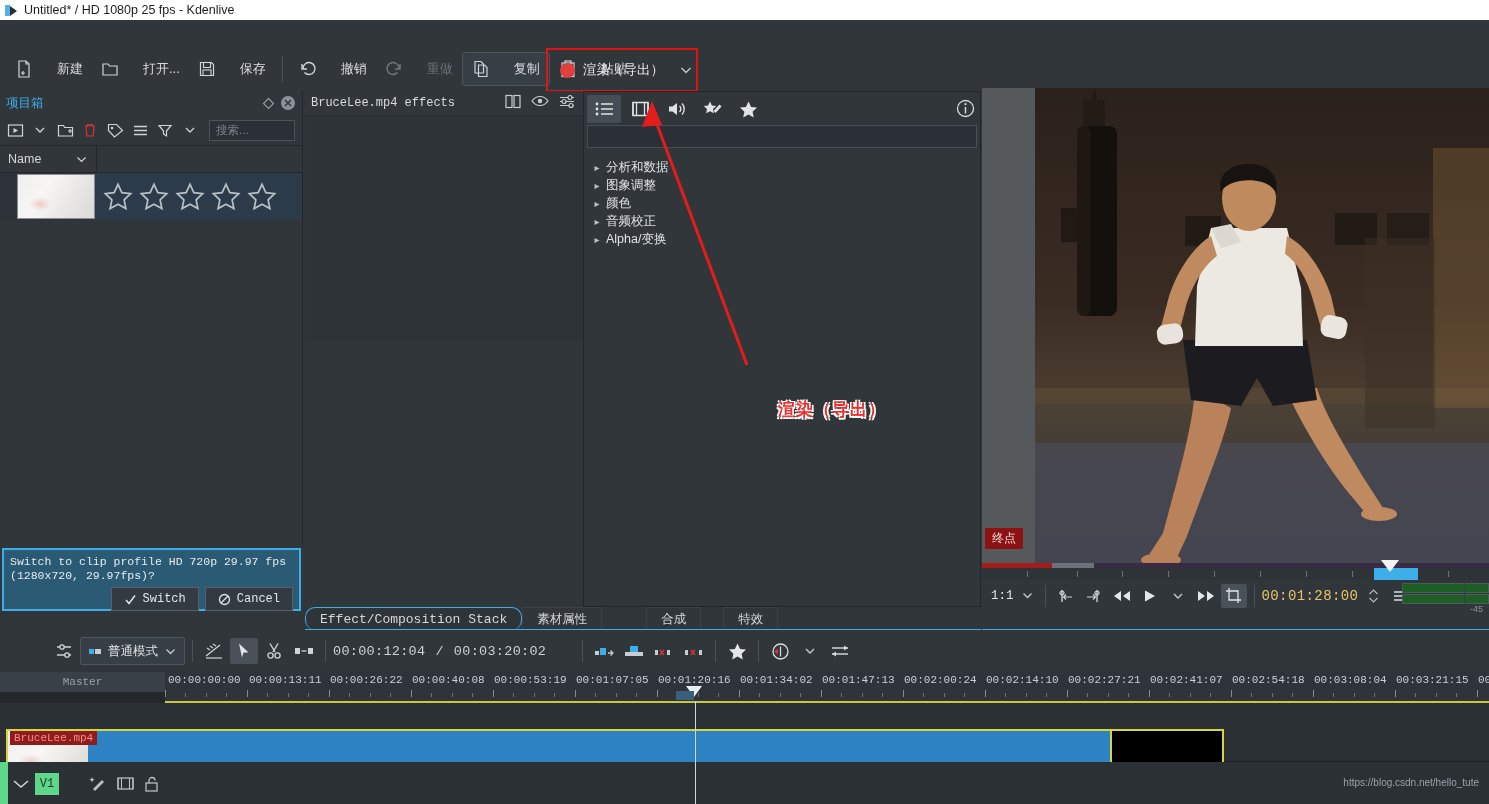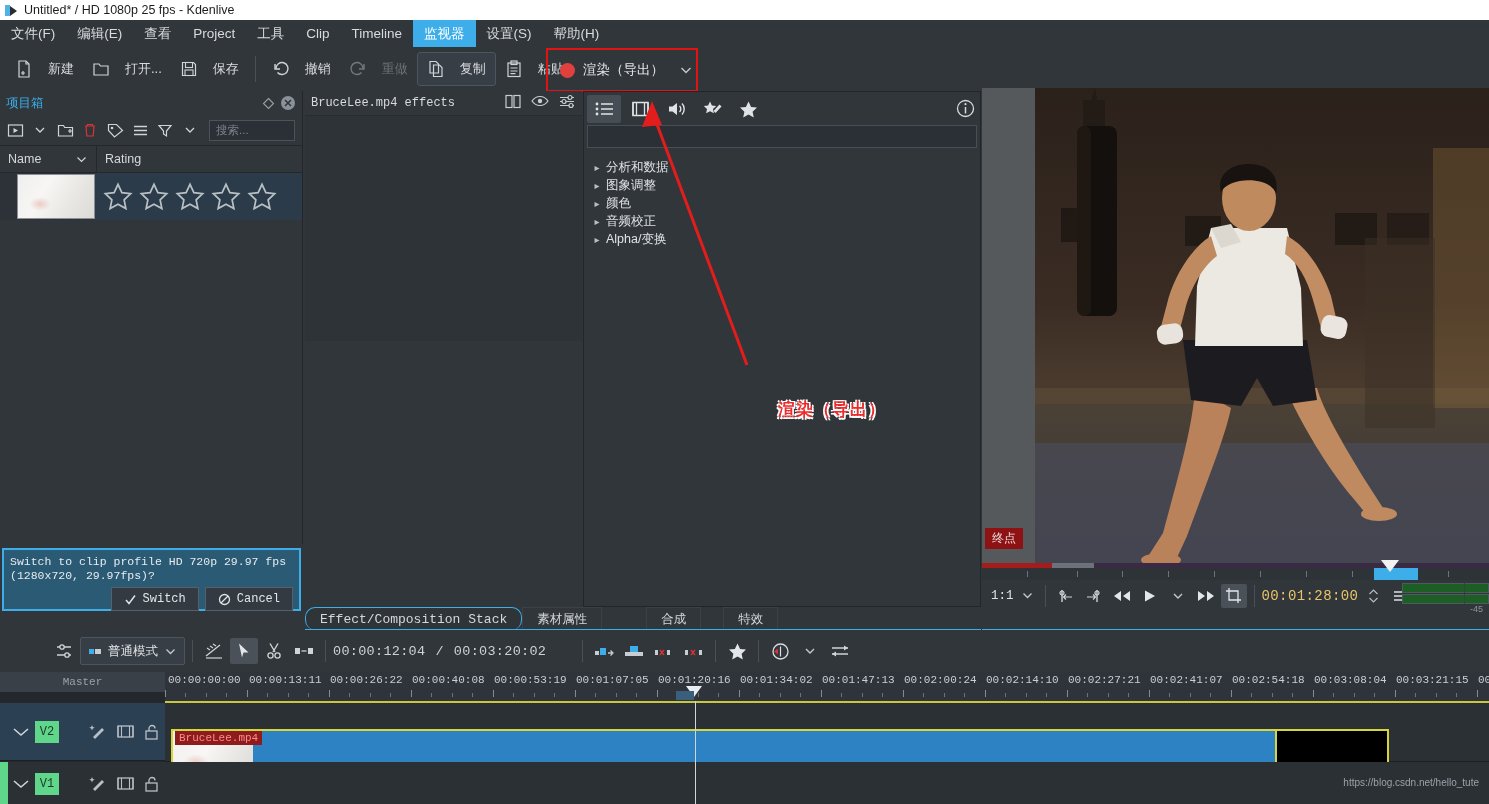--- a/index.html
+++ b/index.html
@@ -158,18 +158,6 @@
     <span class="title-text">Untitled* / HD 1080p 25 fps - Kdenlive</span>
   </div>
 
-  <div class="menubar">
-    <div class="menu-item">文件(F)</div>
-    <div class="menu-item">编辑(E)</div>
-    <div class="menu-item">查看</div>
-    <div class="menu-item">Project</div>
-    <div class="menu-item">工具</div>
-    <div class="menu-item">Clip</div>
-    <div class="menu-item">Timeline</div>
-    <div class="menu-item active">监视器</div>
-    <div class="menu-item">设置(S)</div>
-    <div class="menu-item">帮助(H)</div>
-  </div>
 
   <div class="toolbar">
     <div class="tb-btn">

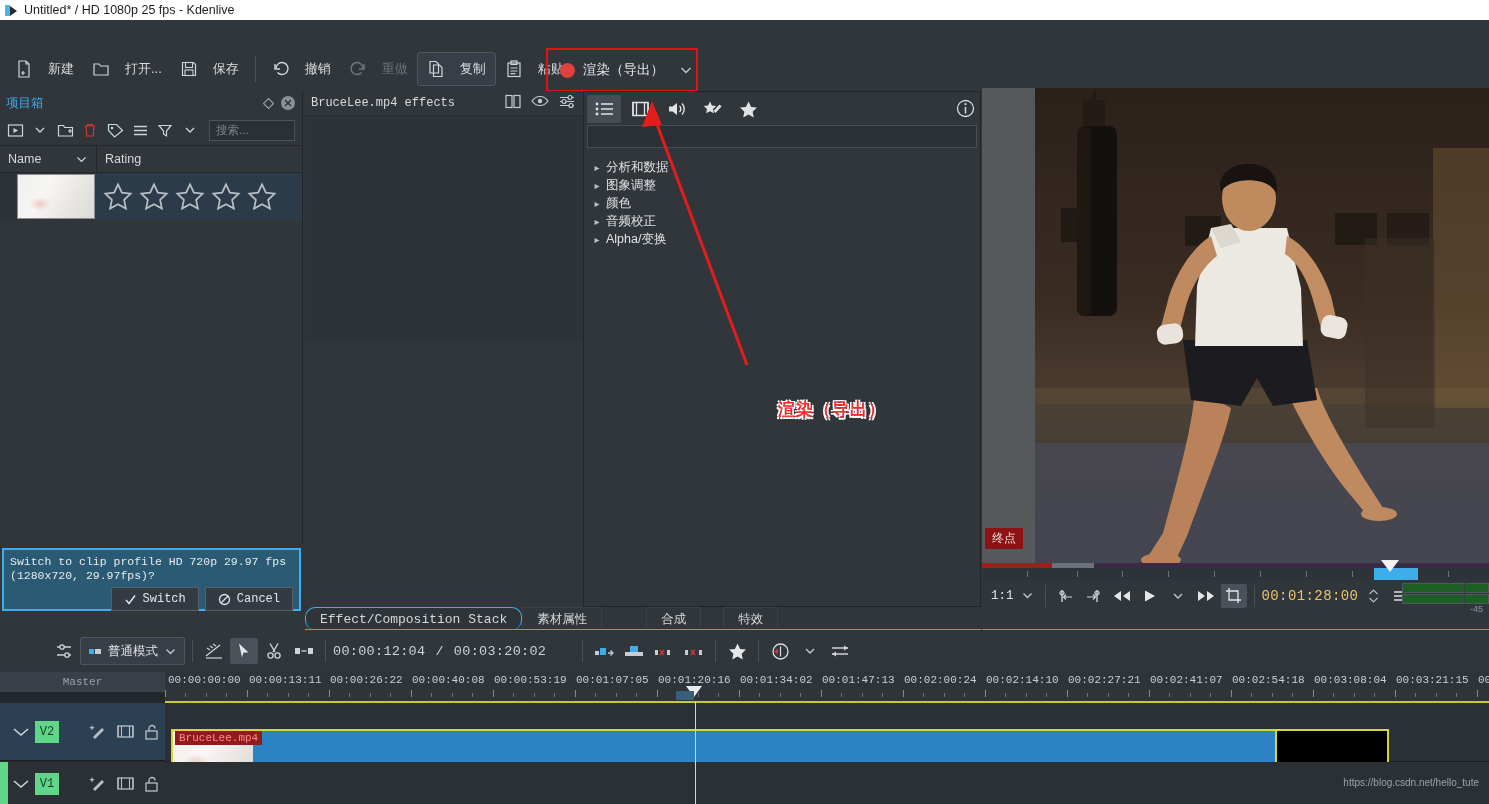--- a/index.html
+++ b/index.html
@@ -20,7 +20,7 @@
 
   
   .toolbar{position:absolute;left:0;top:47px;width:1489px;height:44px;background:#31363b;display:flex;align-items:center;padding-left:6px;box-sizing:border-box;}
-  .tb-btn{display:flex;align-items:center;gap:15px;height:32px;padding:0 9px;border-radius:3px;font-size:13px;color:#d9dcde;cursor:default;}
+  .tb-btn{display:flex;align-items:center;gap:24px;height:32px;padding:0 9px;border-radius:3px;font-size:13px;color:#d9dcde;cursor:default;}
   .tb-btn.framed{border:1px solid #4c5560;background:#383e45;}
   .tb-btn.disabled{color:#6d7479;}
   .tb-sep{width:1px;height:26px;background:#4a5058;margin:0 7px;}

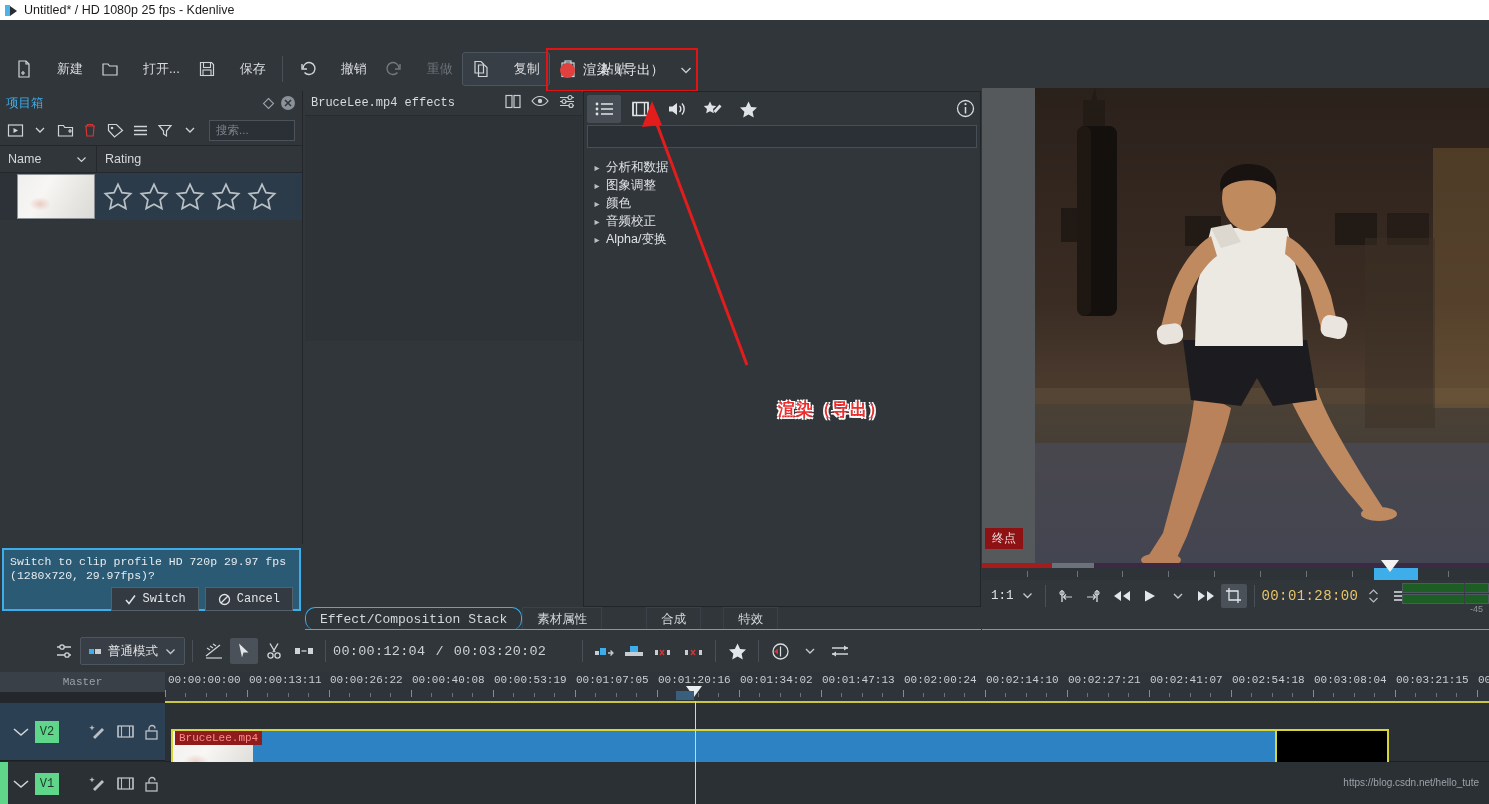--- a/index.html
+++ b/index.html
@@ -293,7 +293,6 @@
             <path d="M2.5 4.5l4 4 4-4" fill="none" stroke="#cfd4d8" stroke-width="1.2"></path>
           </svg>
       </span>
-      <span class="bcol rating">Rating</span>
     </div>
     <div class="bin-row">
       <span class="indent"></span>

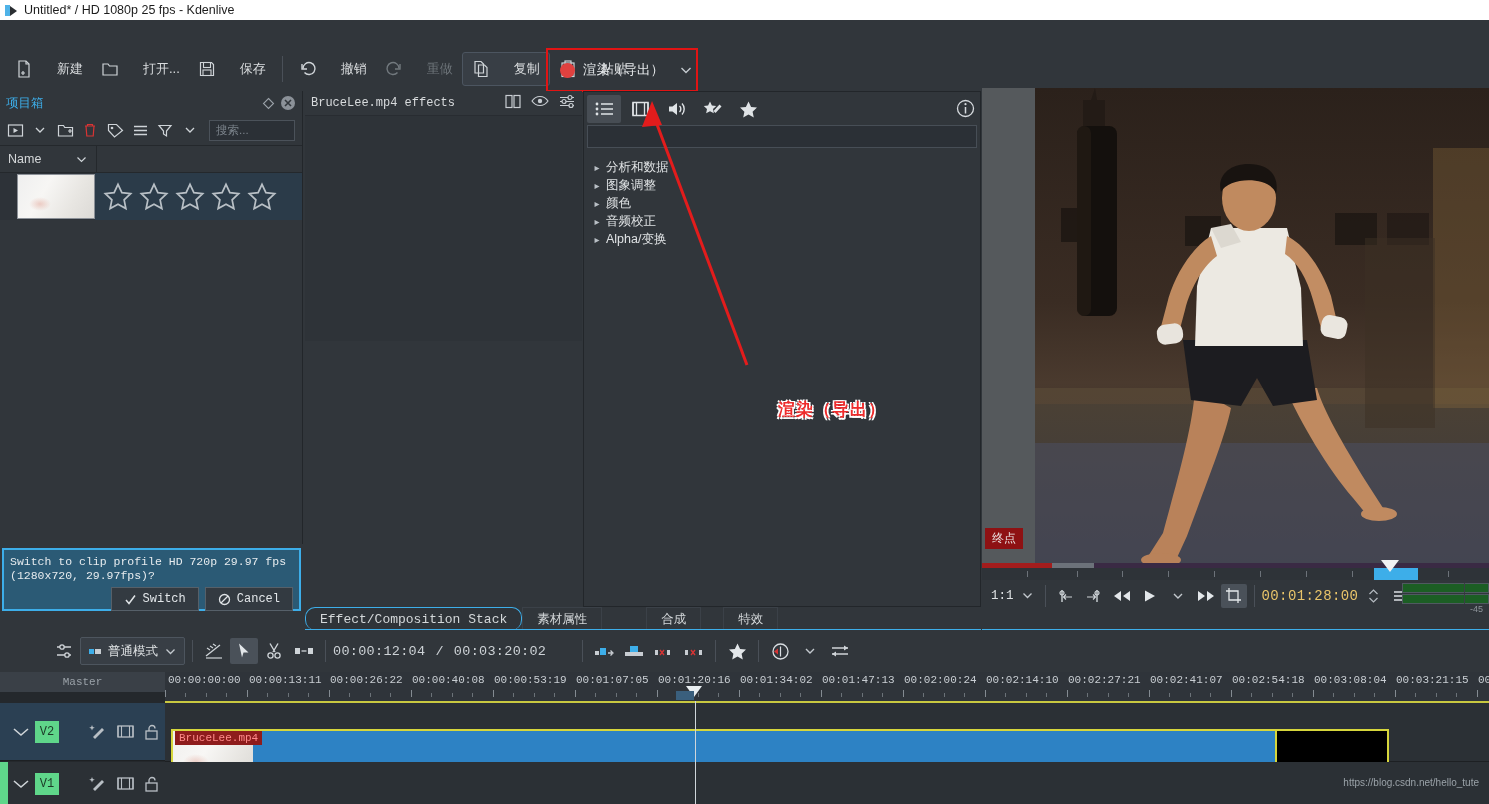--- a/index.html
+++ b/index.html
@@ -793,33 +793,6 @@
     </div>
 
     <div class="trk" style="top:31px">
-      <div class="trk-head sel" style="height:58px">
-        <span class="th-left"></span>
-        <span class="th-exp">
-            <svg width="20" height="14" viewBox="0 0 20 14">
-              <path d="M3 4l7 6 7-6" fill="none" stroke="#cfd4d8" stroke-width="1.6"></path>
-            </svg>
-          </span>
-        <span class="th-name">V2</span>
-        <span class="th-ico" style="margin-left:26px">
-            <svg width="19" height="19" viewBox="0 0 19 19">
-              <path d="M4 15l9-9 2 2-9 9z" fill="#b9bfc5"></path>
-              <path d="M3 3l.8 2 2 .8-2 .8L3 8.6l-.8-2-2-.8 2-.8z" fill="#b9bfc5"></path>
-            </svg>
-          </span>
-        <span class="th-ico">
-            <svg width="19" height="17" viewBox="0 0 19 17">
-              <rect x="2" y="3" width="15" height="11" fill="none" stroke="#b9bfc5" stroke-width="1.3"></rect>
-              <path d="M2 3v11M17 3v11M5.5 3v11M13.5 3v11" stroke="#b9bfc5" stroke-width="1.1"></path>
-            </svg>
-          </span>
-        <span class="th-ico">
-            <svg width="17" height="18" viewBox="0 0 17 18">
-              <rect x="3" y="8" width="11" height="8" fill="none" stroke="#b9bfc5" stroke-width="1.3"></rect>
-              <path d="M6 8V5.5a3 3 0 0 1 6 0" fill="none" stroke="#b9bfc5" stroke-width="1.3"></path>
-            </svg>
-          </span>
-      </div>
       <div class="trk-body" style="height:58px;background:#2b3035">
         <div class="clip" style="left:6px;width:1150px">
           <span class="thumb"></span>

